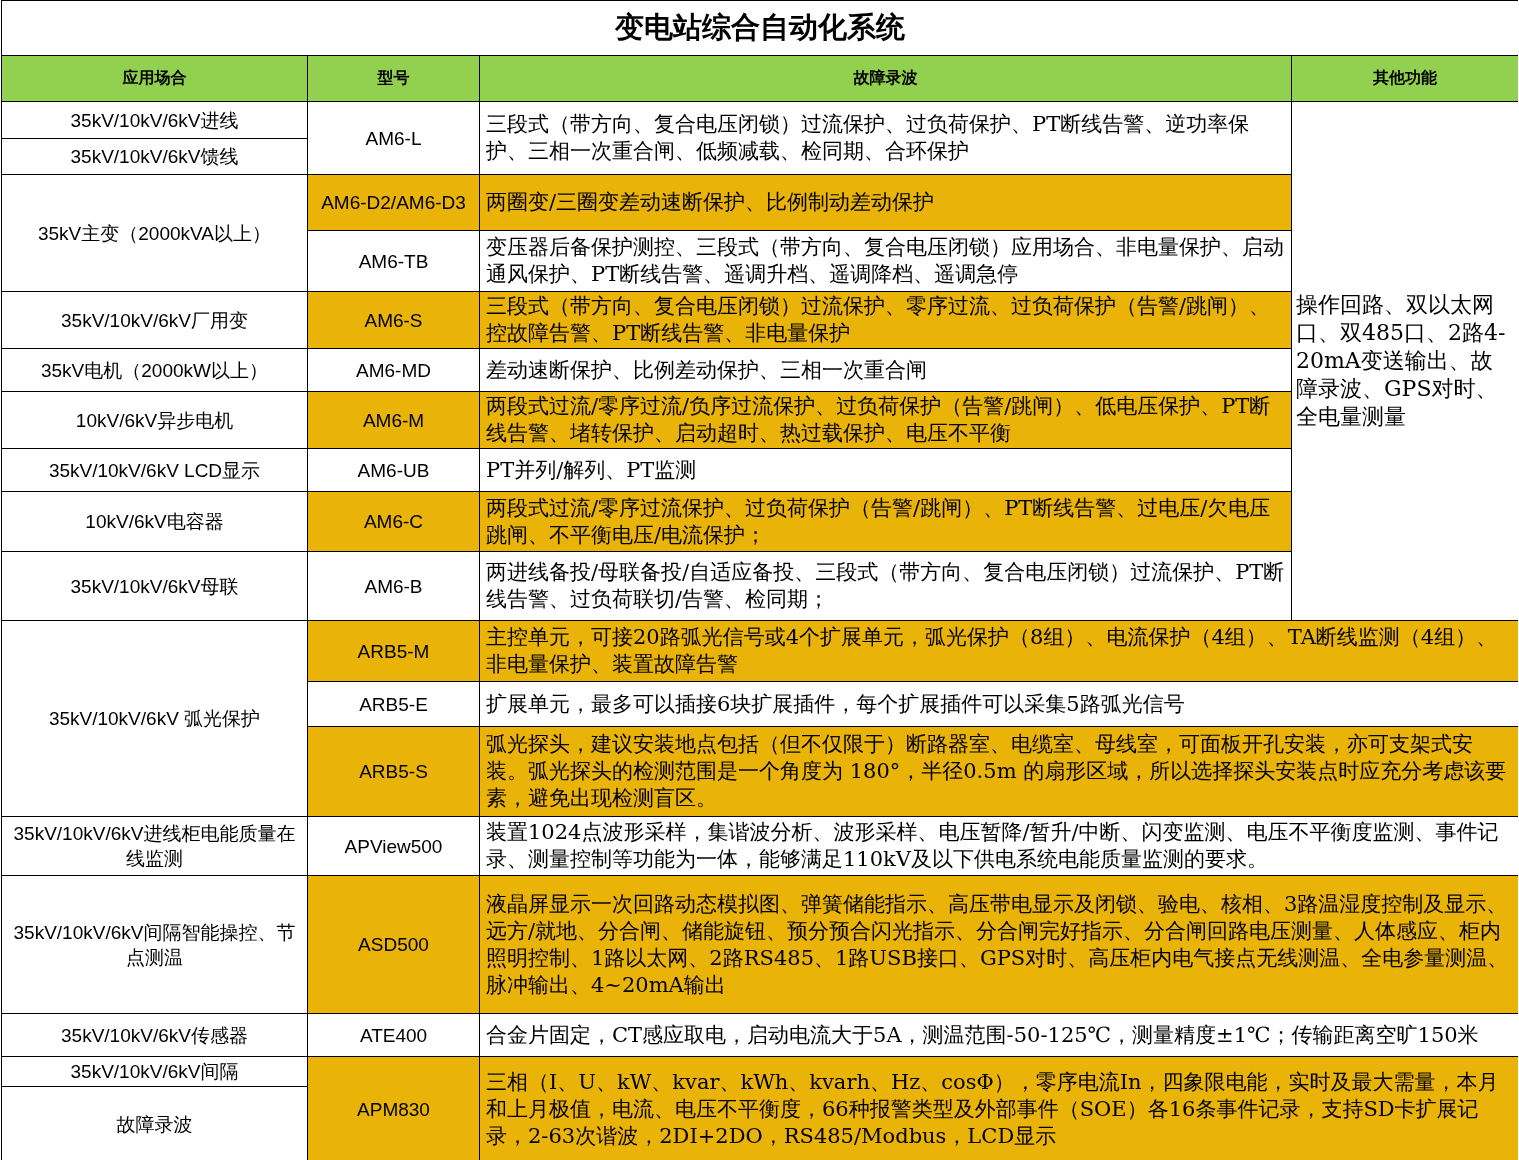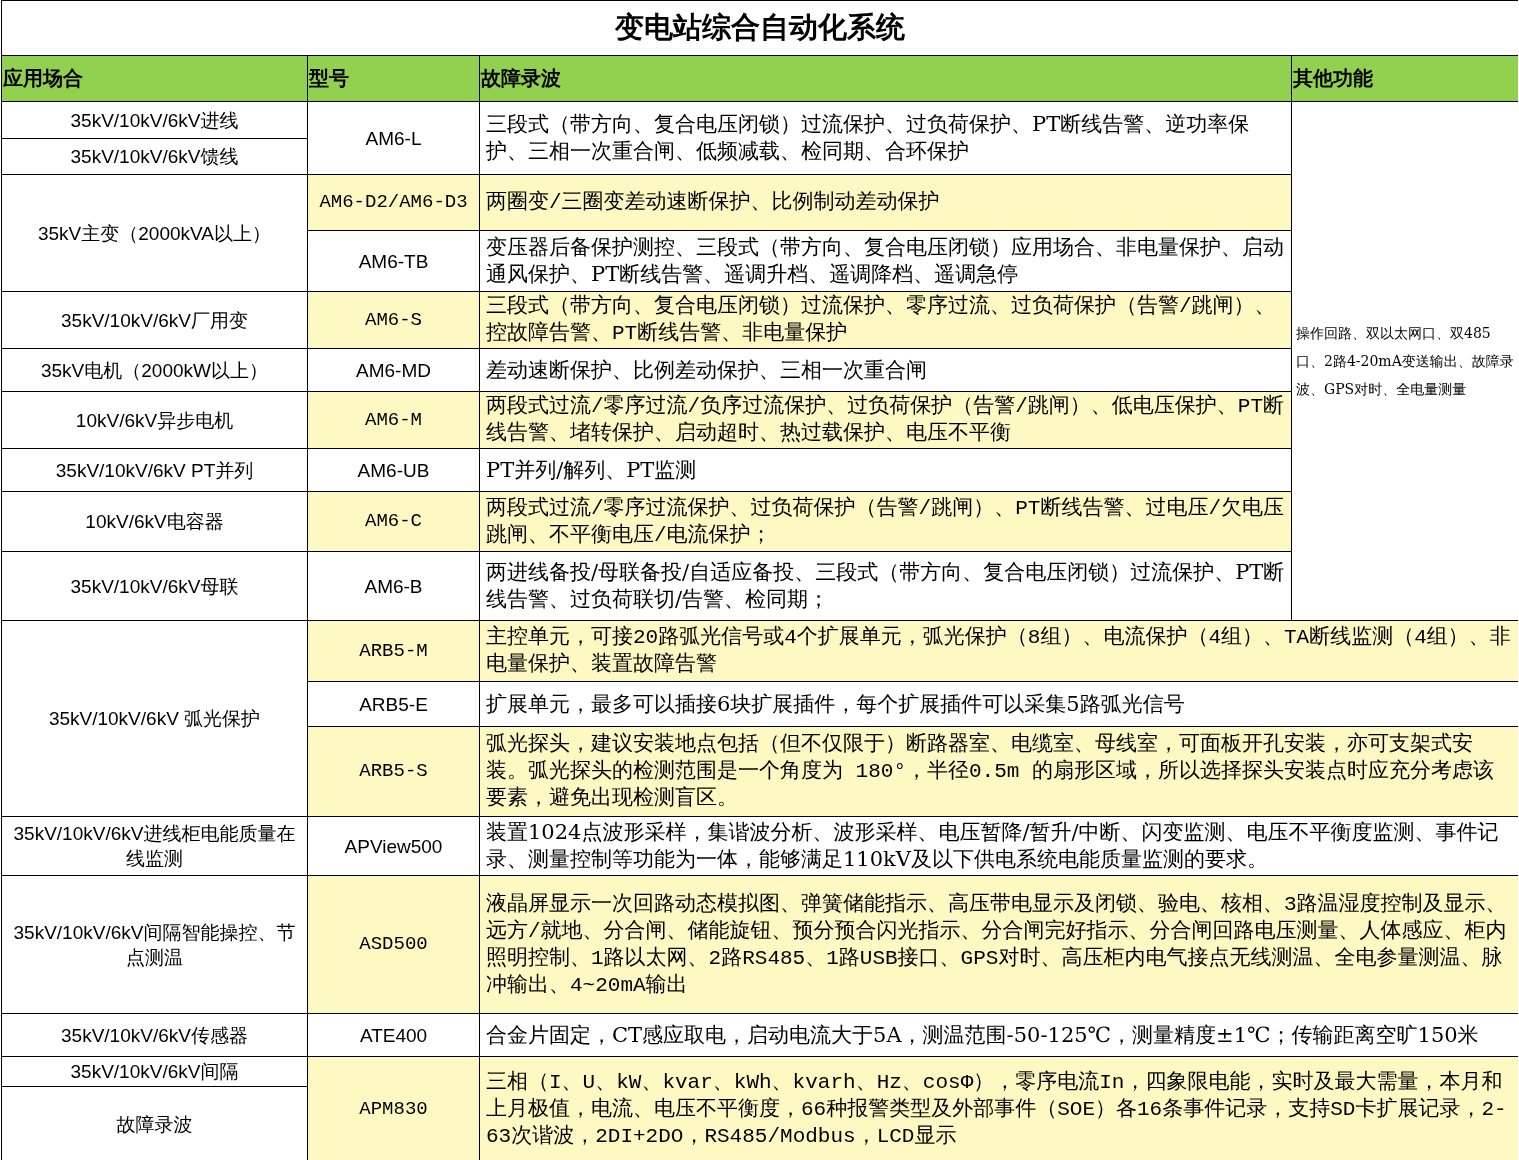--- a/index.html
+++ b/index.html
@@ -28,7 +28,7 @@
   }
   td.head {
     background: #92D050;
-    text-align: left; font-weight: bold; font-size: 20px;
+    text-align: center; font-weight: bold; font-size: 16px;
     font-family: "DejaVu Serif", serif;
   }
   td.app, td.model {

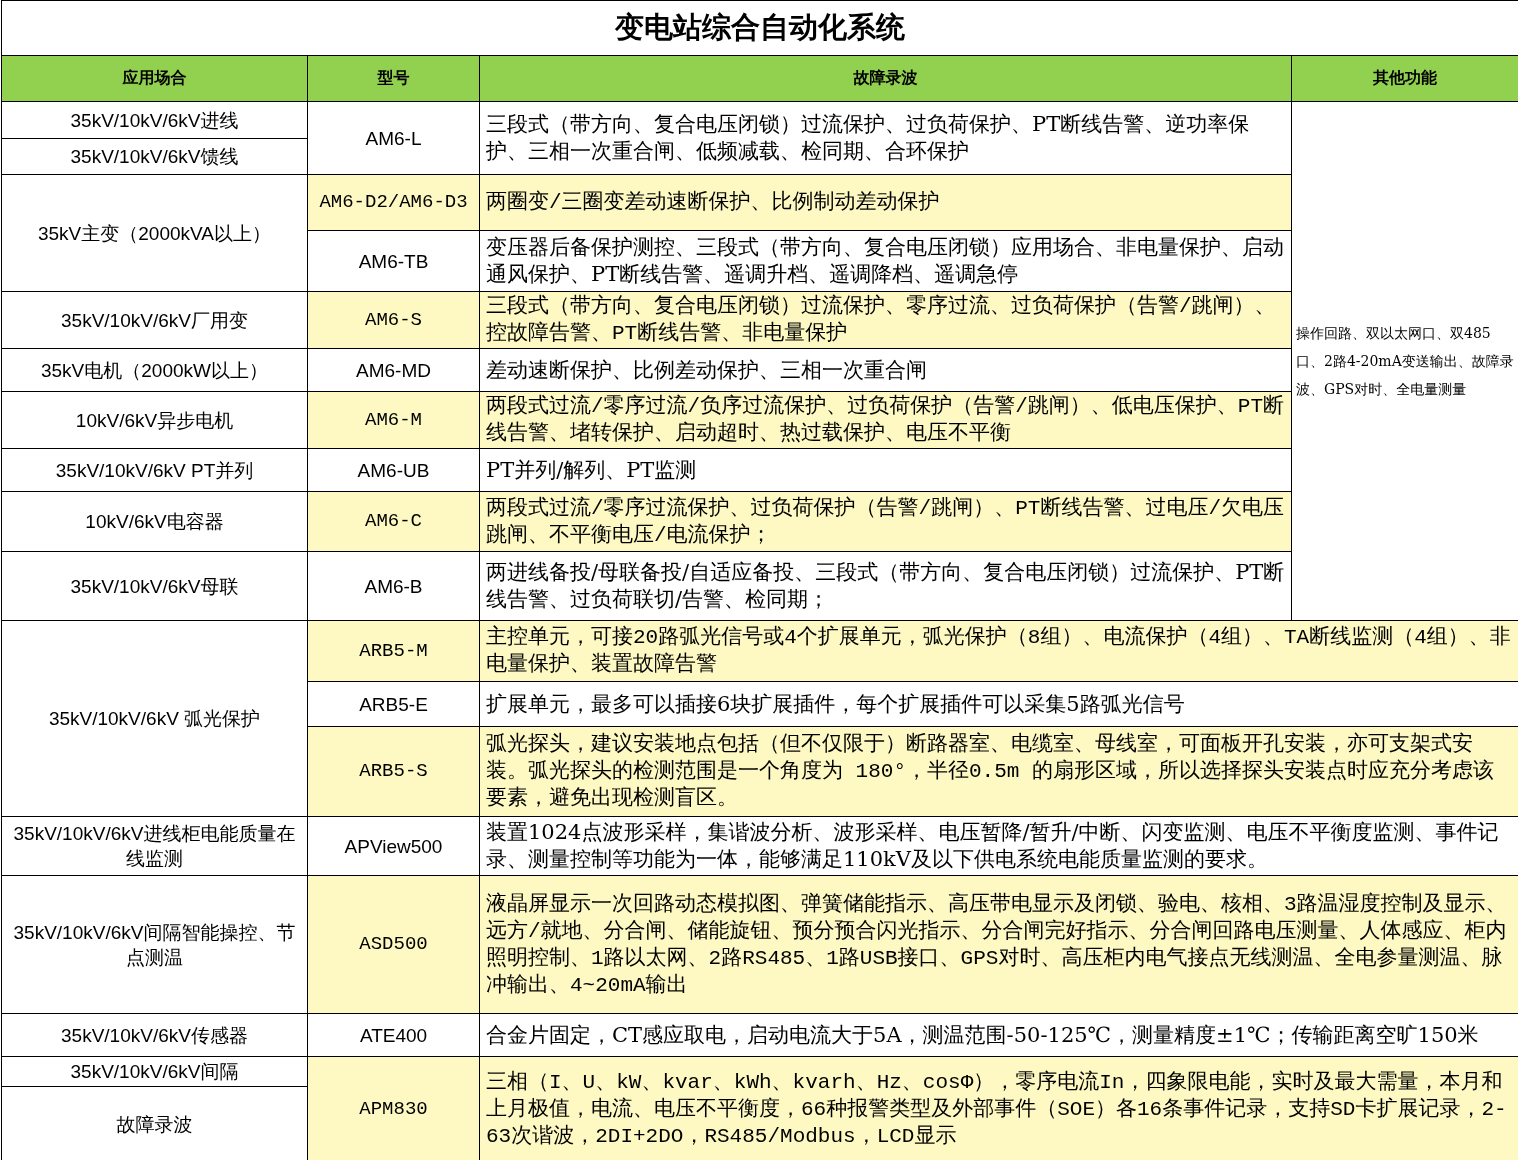--- a/index.html
+++ b/index.html
@@ -48,7 +48,7 @@
     vertical-align: middle;
     margin-left: 24px;
   }
-  td.green { background: #fef9c3; font-family: Liberation Mono, monospace; }
+  td.green { background: #eab308; }
 </style>
 </head>
 <body>

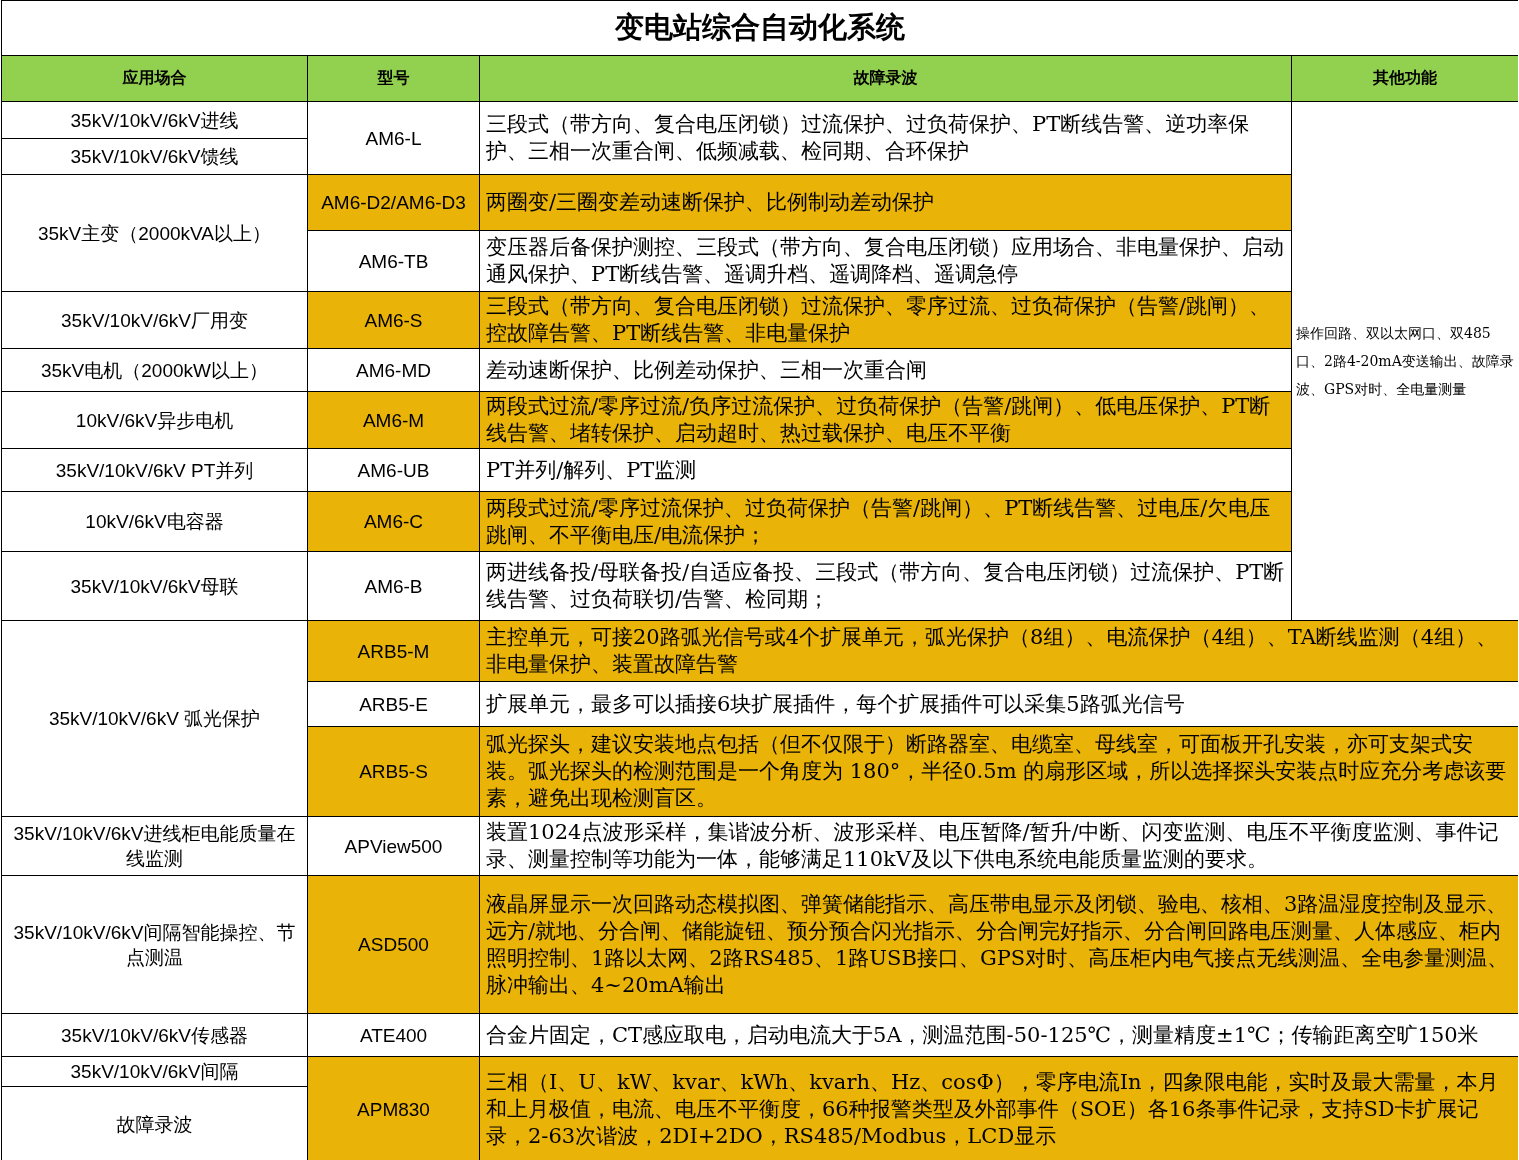--- a/index.html
+++ b/index.html
@@ -42,7 +42,7 @@
     background: #ffffff; padding: 1px 6px;
   }
   td.other {
-    text-align: left; font-size: 14px; line-height: 28px;
+    text-align: left; font-size: 22px; line-height: 28px;
     font-family: "DejaVu Serif", serif;
     background: #ffffff; padding: 9px 4px;
     vertical-align: middle;

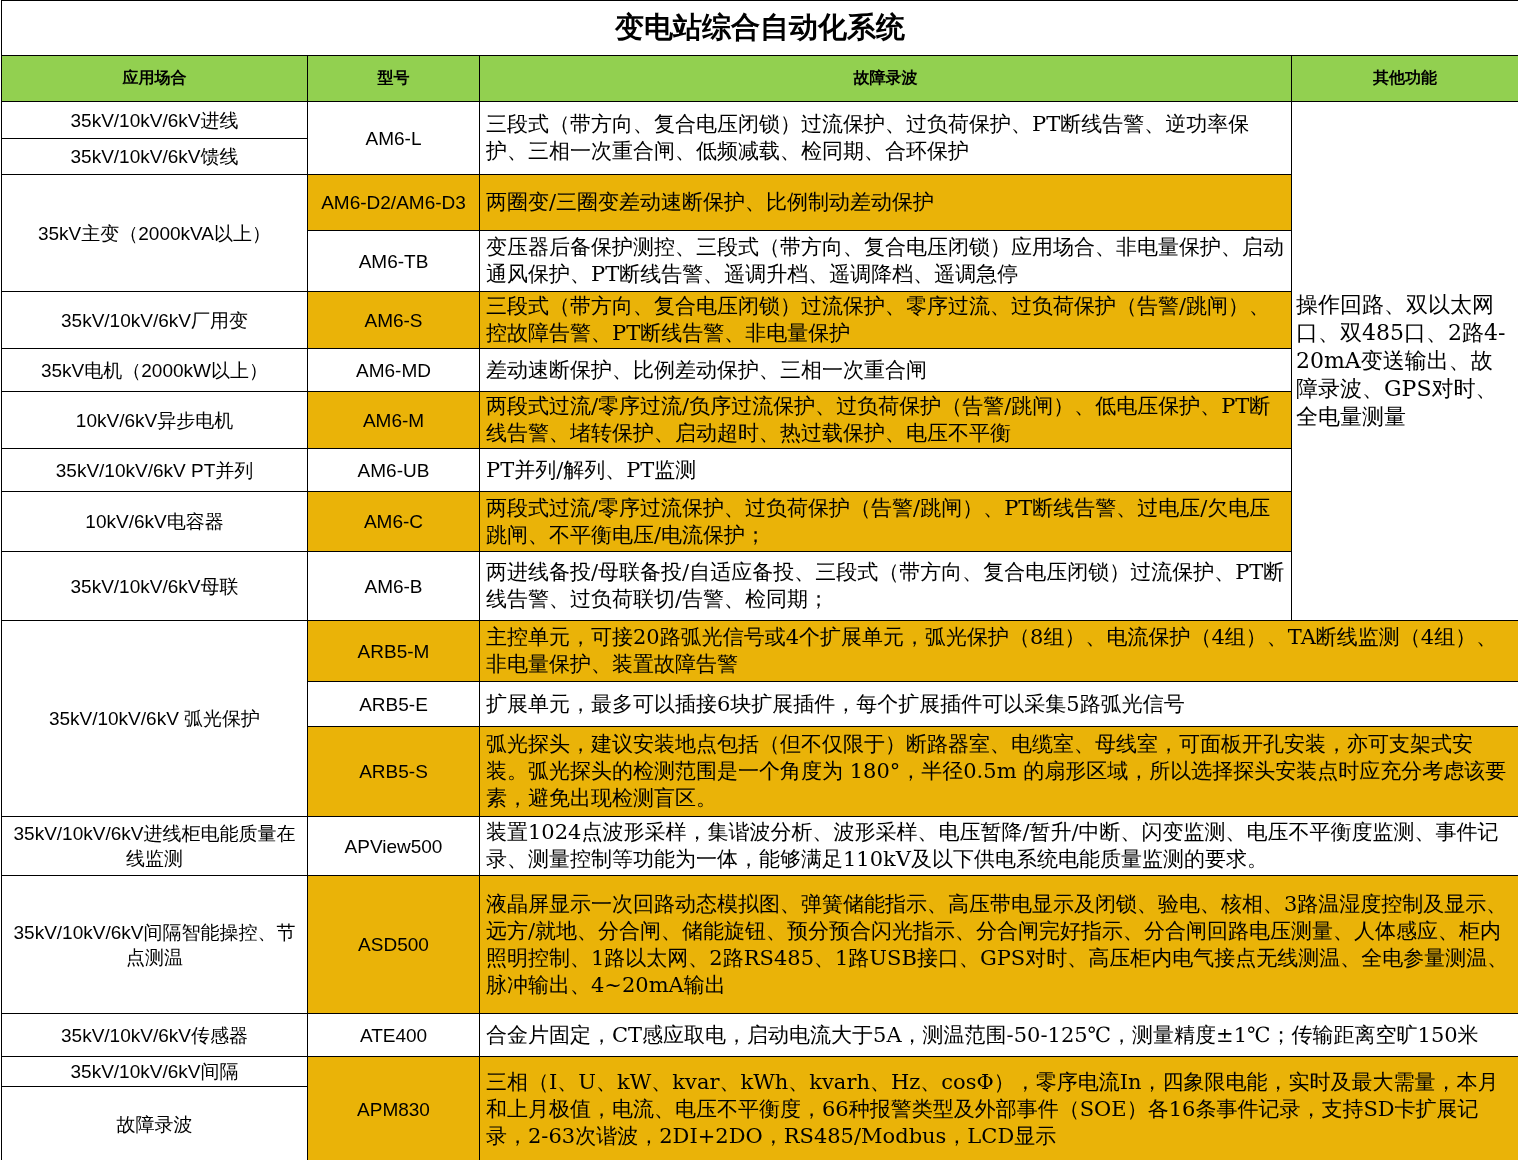--- a/index.html
+++ b/index.html
@@ -115,7 +115,7 @@
     </tr>
 
     <tr style="height:43px">
-      <td class="app">35kV/10kV/6kV PT并列</td>
+      <td class="app">35kV/10kV/6kV LCD显示</td>
       <td class="model">AM6-UB</td>
       <td class="prot">PT并列/解列、PT监测</td>
     </tr>

